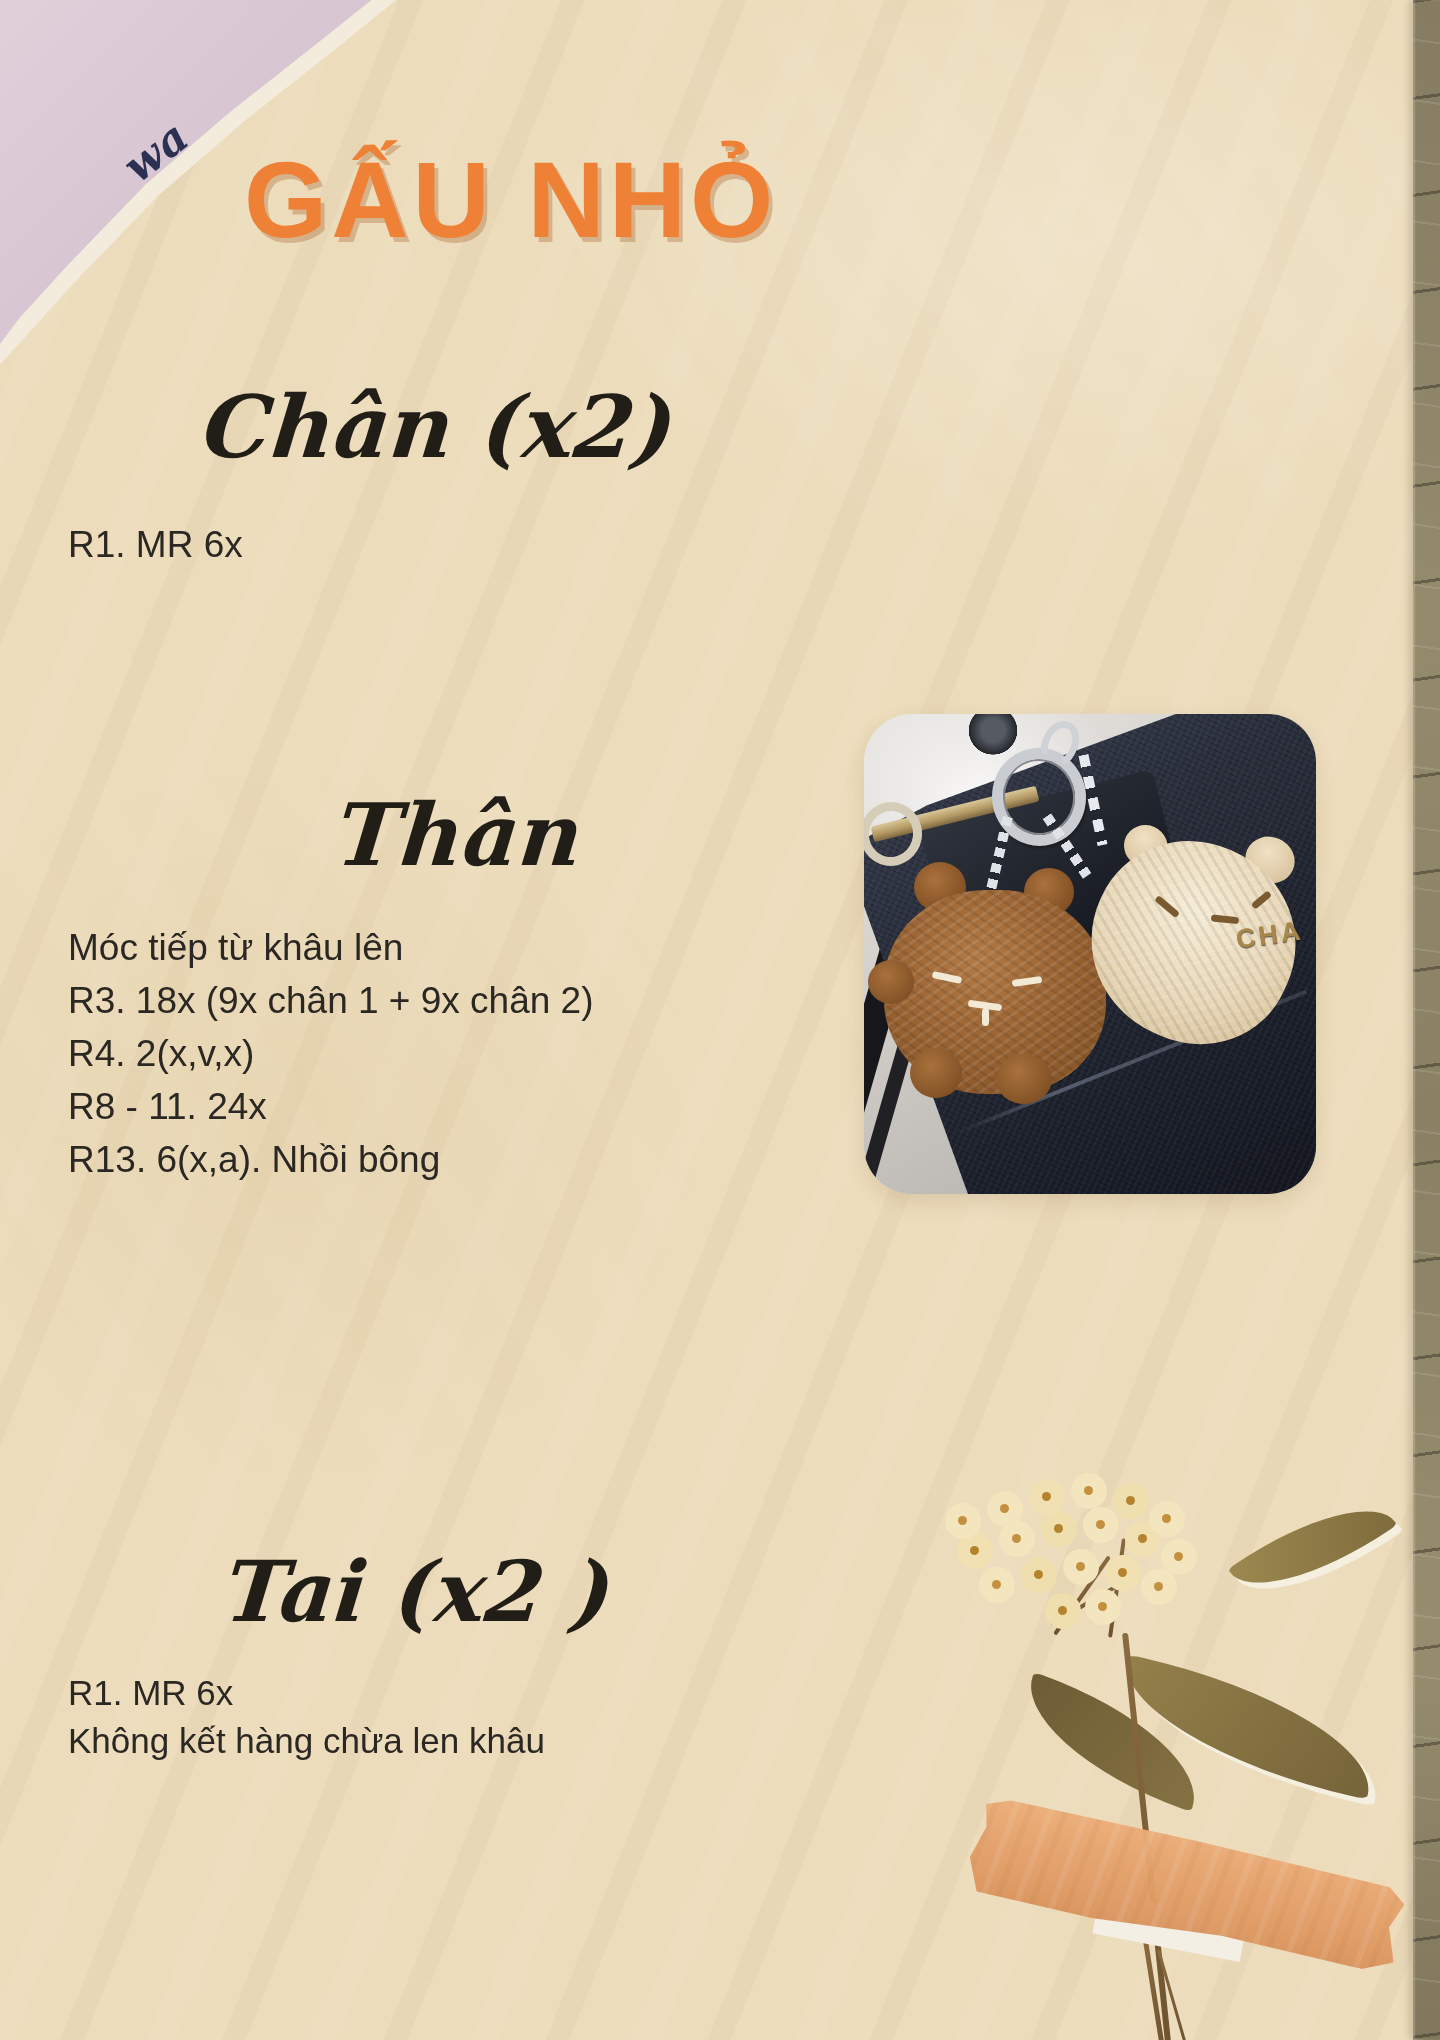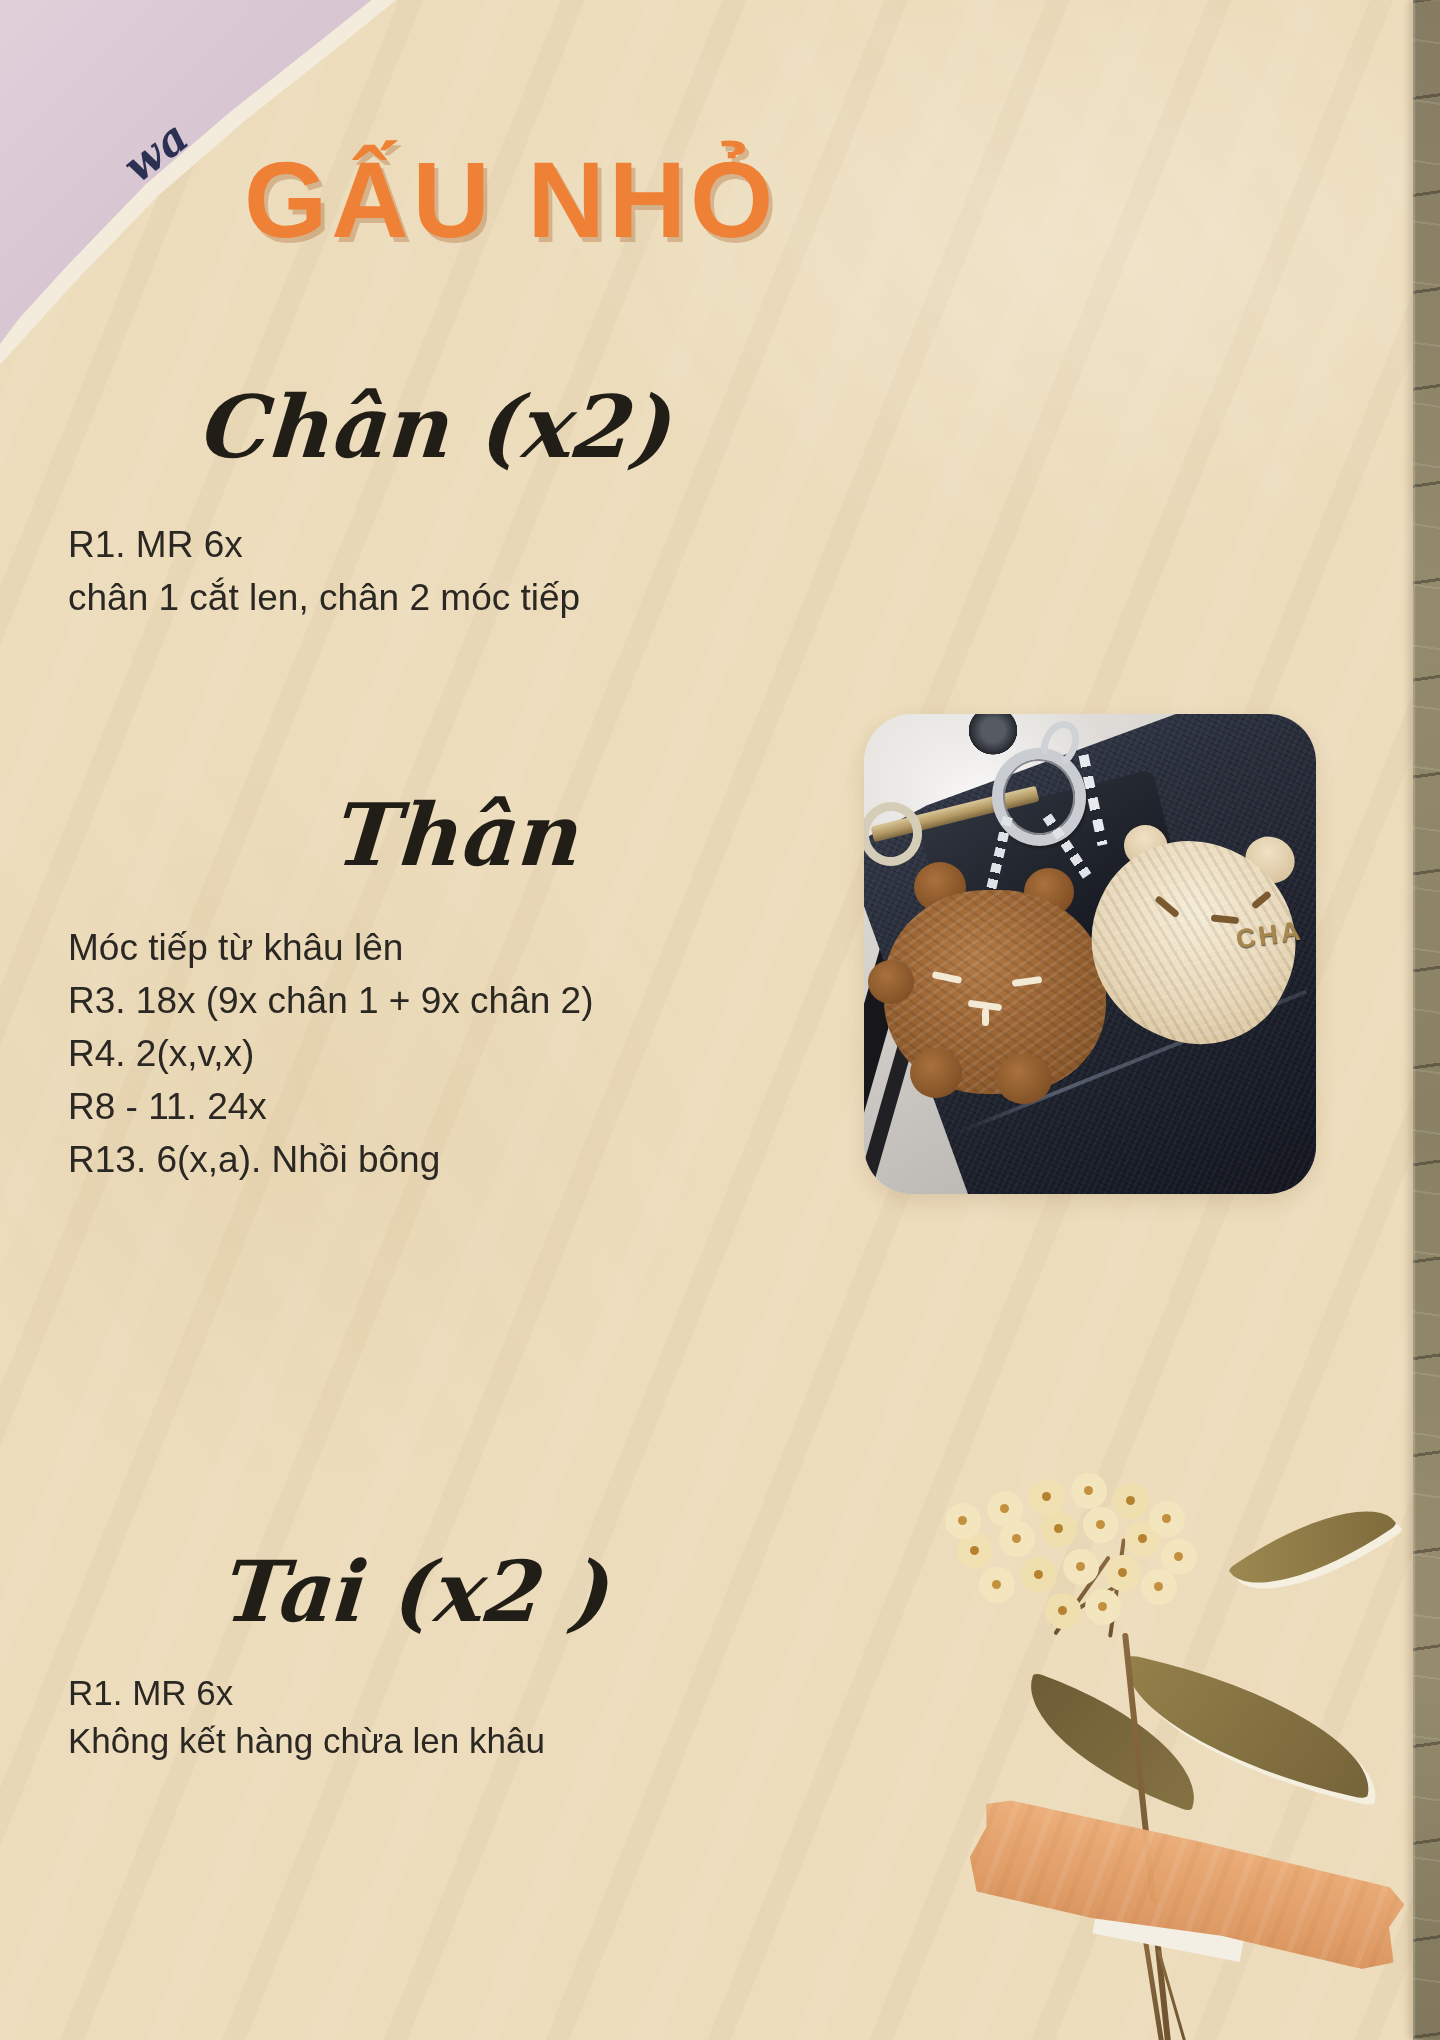--- a/index.html
+++ b/index.html
@@ -210,7 +210,6 @@
   <div class="script-heading h-chan">Chân (x2)</div>
   <div class="body-text body1">
     <div>R1. MR 6x</div>
-    <div>chân 1 cắt len, chân 2 móc tiếp</div>
   </div>
 
   <div class="photo">

